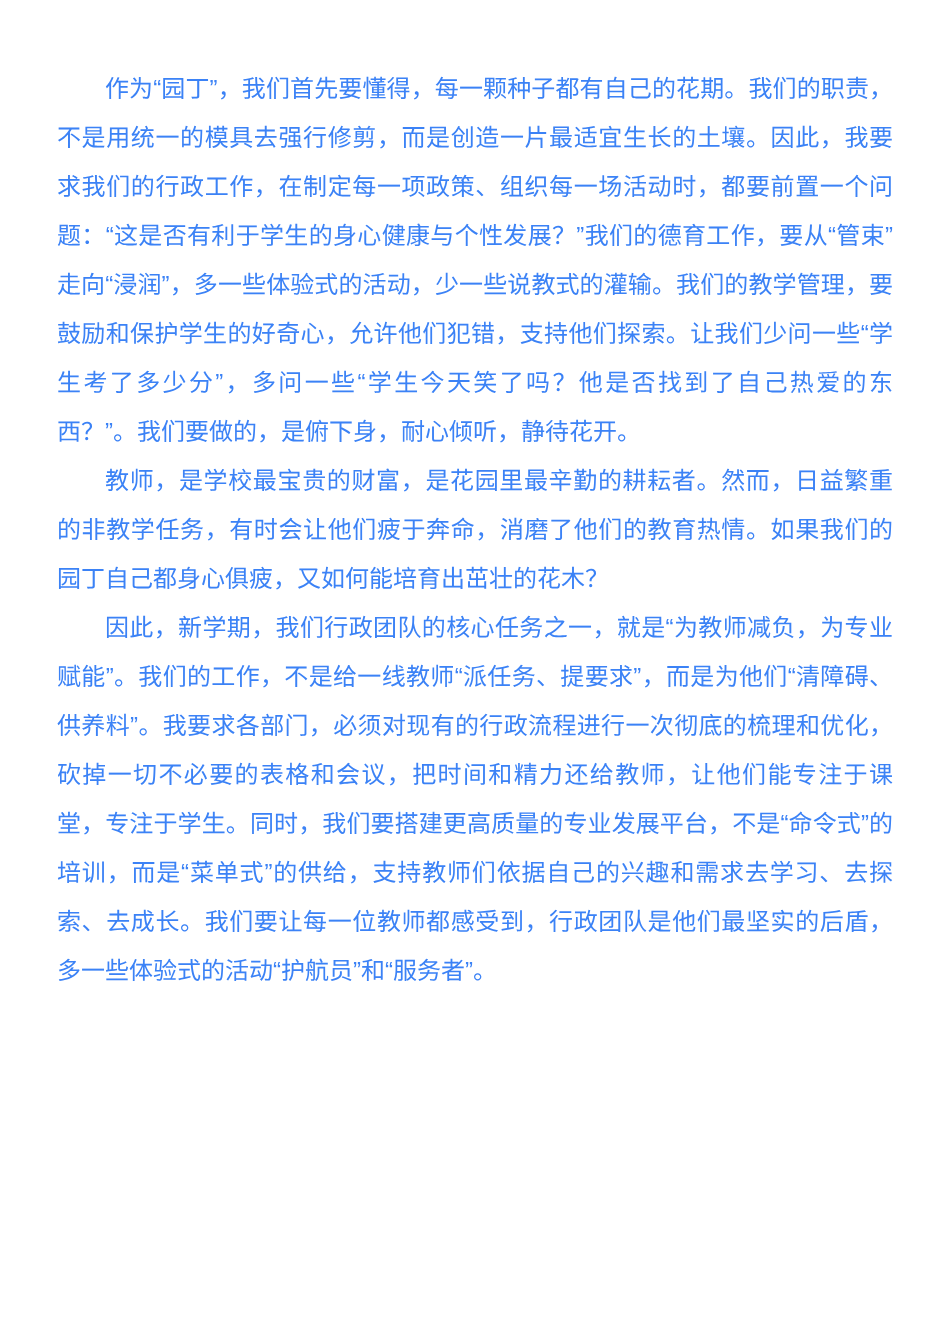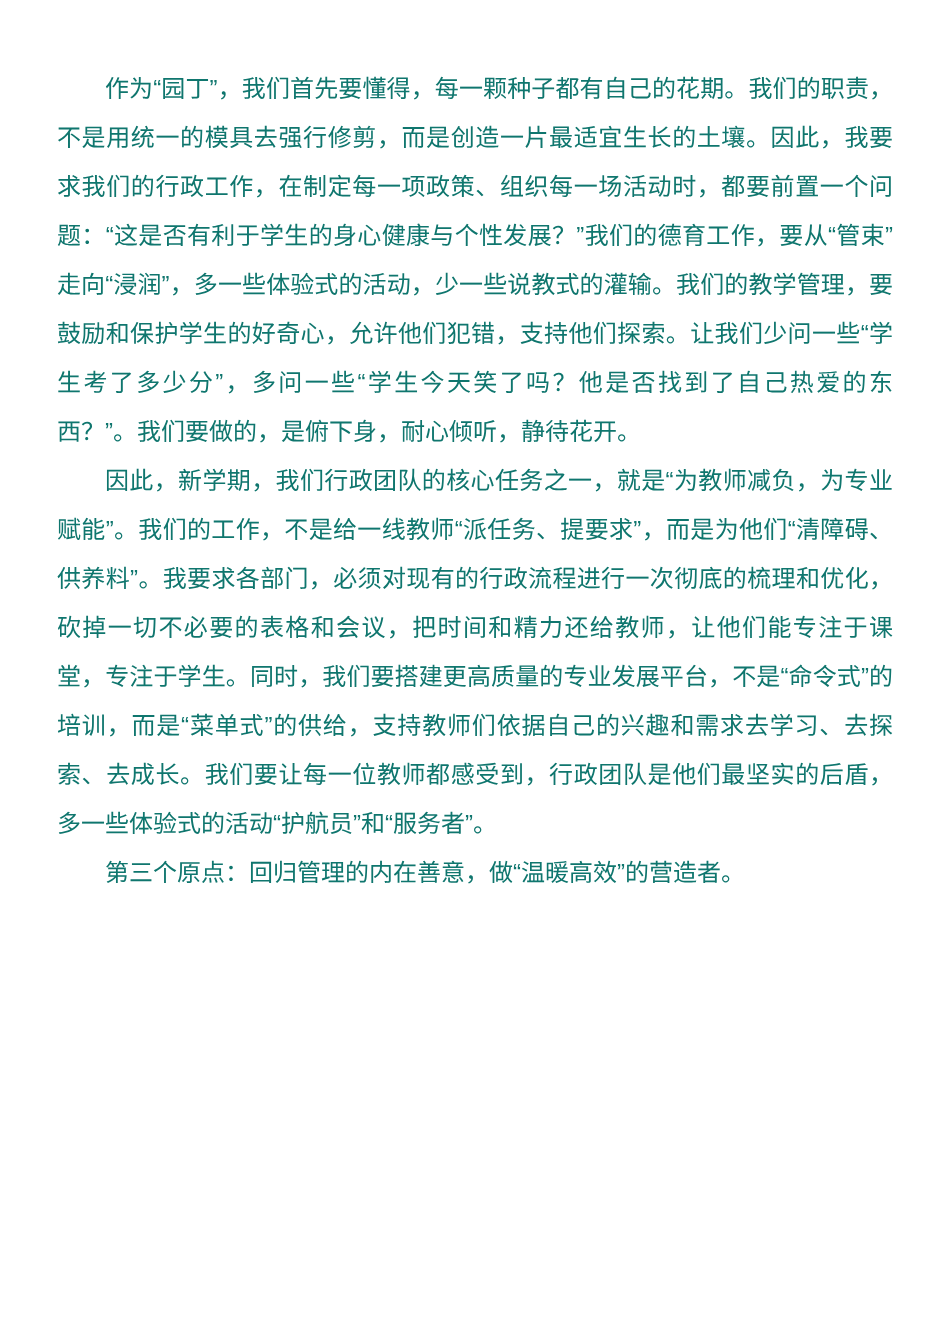--- a/index.html
+++ b/index.html
@@ -20,7 +20,7 @@
     left: 57px;
     top: 64px;
     width: 836px;
-    color: #0f766e;
+    color: #3b82f6;
     font-family: "Liberation Sans", "DejaVu Sans", sans-serif;
     font-size: 24px;
     line-height: 49px;

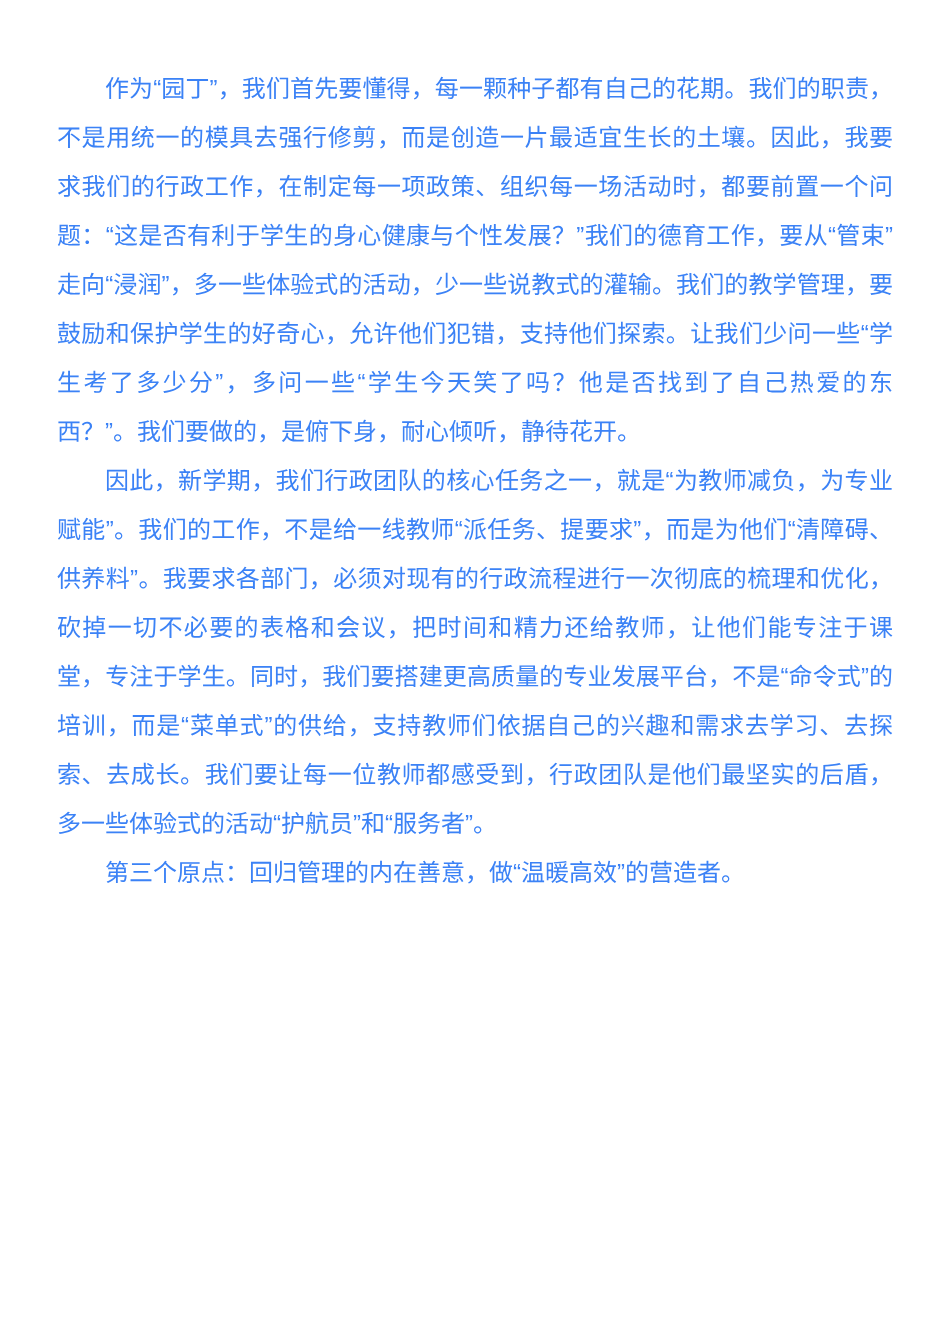--- a/index.html
+++ b/index.html
@@ -43,6 +43,7 @@
   <div class="text-block" id="text-block">
 
   <p>作为“园丁”，我们首先要懂得，每一颗种子都有自己的花期。我们的职责，不是用统一的模具去强行修剪，而是创造一片最适宜生长的土壤。因此，我要求我们的行政工作，在制定每一项政策、组织每一场活动时，都要前置一个问题：“这是否有利于学生的身心健康与个性发展？”我们的德育工作，要从“管束”走向“浸润”，多一些体验式的活动，少一些说教式的灌输。我们的教学管理，要鼓励和保护学生的好奇心，允许他们犯错，支持他们探索。让我们少问一些“学生考了多少分”，多问一些“学生今天笑了吗？他是否找到了自己热爱的东西？”。我们要做的，是俯下身，耐心倾听，静待花开。</p>
+      <p>教师，是学校最宝贵的财富，是花园里最辛勤的耕耘者。然而，日益繁重的非教学任务，有时会让他们疲于奔命，消磨了他们的教育热情。如果我们的园丁自己都身心俱疲，又如何能培育出茁壮的花木？</p>
       <p>因此，新学期，我们行政团队的核心任务之一，就是“为教师减负，为专业赋能”。我们的工作，不是给一线教师“派任务、提要求”，而是为他们“清障碍、供养料”。我要求各部门，必须对现有的行政流程进行一次彻底的梳理和优化，砍掉一切不必要的表格和会议，把时间和精力还给教师，让他们能专注于课堂，专注于学生。同时，我们要搭建更高质量的专业发展平台，不是“命令式”的培训，而是“菜单式”的供给，支持教师们依据自己的兴趣和需求去学习、去探索、去成长。我们要让每一位教师都感受到，行政团队是他们最坚实的后盾，多一些体验式的活动“护航员”和“服务者”。</p>
       <p>第三个原点：回归管理的内在善意，做“温暖高效”的营造者。</p>
     </div>

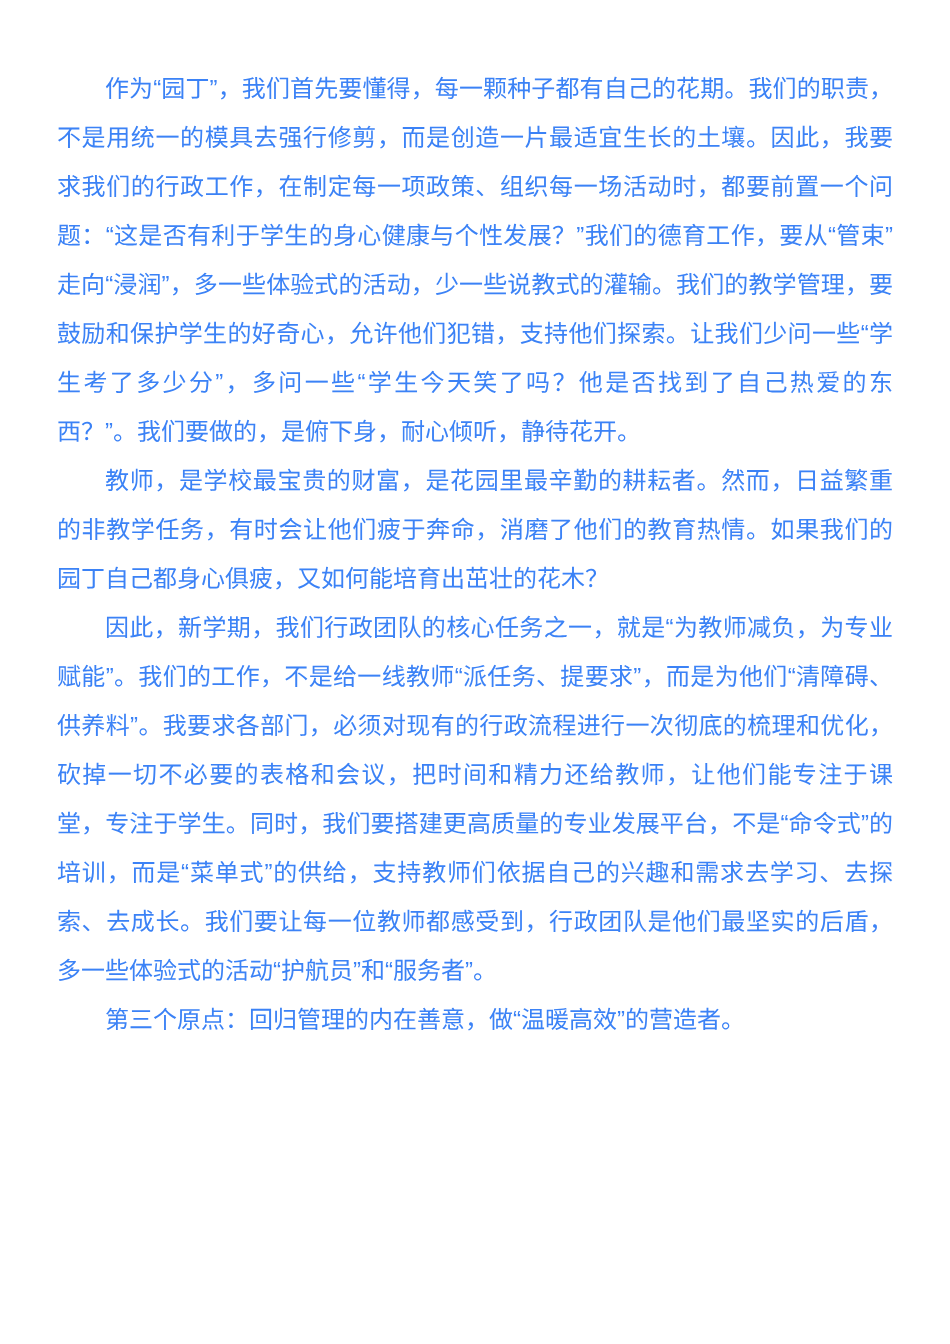--- a/index.html
+++ b/index.html
@@ -45,7 +45,6 @@
   <p>作为“园丁”，我们首先要懂得，每一颗种子都有自己的花期。我们的职责，不是用统一的模具去强行修剪，而是创造一片最适宜生长的土壤。因此，我要求我们的行政工作，在制定每一项政策、组织每一场活动时，都要前置一个问题：“这是否有利于学生的身心健康与个性发展？”我们的德育工作，要从“管束”走向“浸润”，多一些体验式的活动，少一些说教式的灌输。我们的教学管理，要鼓励和保护学生的好奇心，允许他们犯错，支持他们探索。让我们少问一些“学生考了多少分”，多问一些“学生今天笑了吗？他是否找到了自己热爱的东西？”。我们要做的，是俯下身，耐心倾听，静待花开。</p>
       <p>教师，是学校最宝贵的财富，是花园里最辛勤的耕耘者。然而，日益繁重的非教学任务，有时会让他们疲于奔命，消磨了他们的教育热情。如果我们的园丁自己都身心俱疲，又如何能培育出茁壮的花木？</p>
       <p>因此，新学期，我们行政团队的核心任务之一，就是“为教师减负，为专业赋能”。我们的工作，不是给一线教师“派任务、提要求”，而是为他们“清障碍、供养料”。我要求各部门，必须对现有的行政流程进行一次彻底的梳理和优化，砍掉一切不必要的表格和会议，把时间和精力还给教师，让他们能专注于课堂，专注于学生。同时，我们要搭建更高质量的专业发展平台，不是“命令式”的培训，而是“菜单式”的供给，支持教师们依据自己的兴趣和需求去学习、去探索、去成长。我们要让每一位教师都感受到，行政团队是他们最坚实的后盾，多一些体验式的活动“护航员”和“服务者”。</p>
-      <p>第三个原点：回归管理的内在善意，做“温暖高效”的营造者。</p>
     </div>
 </div>
 

